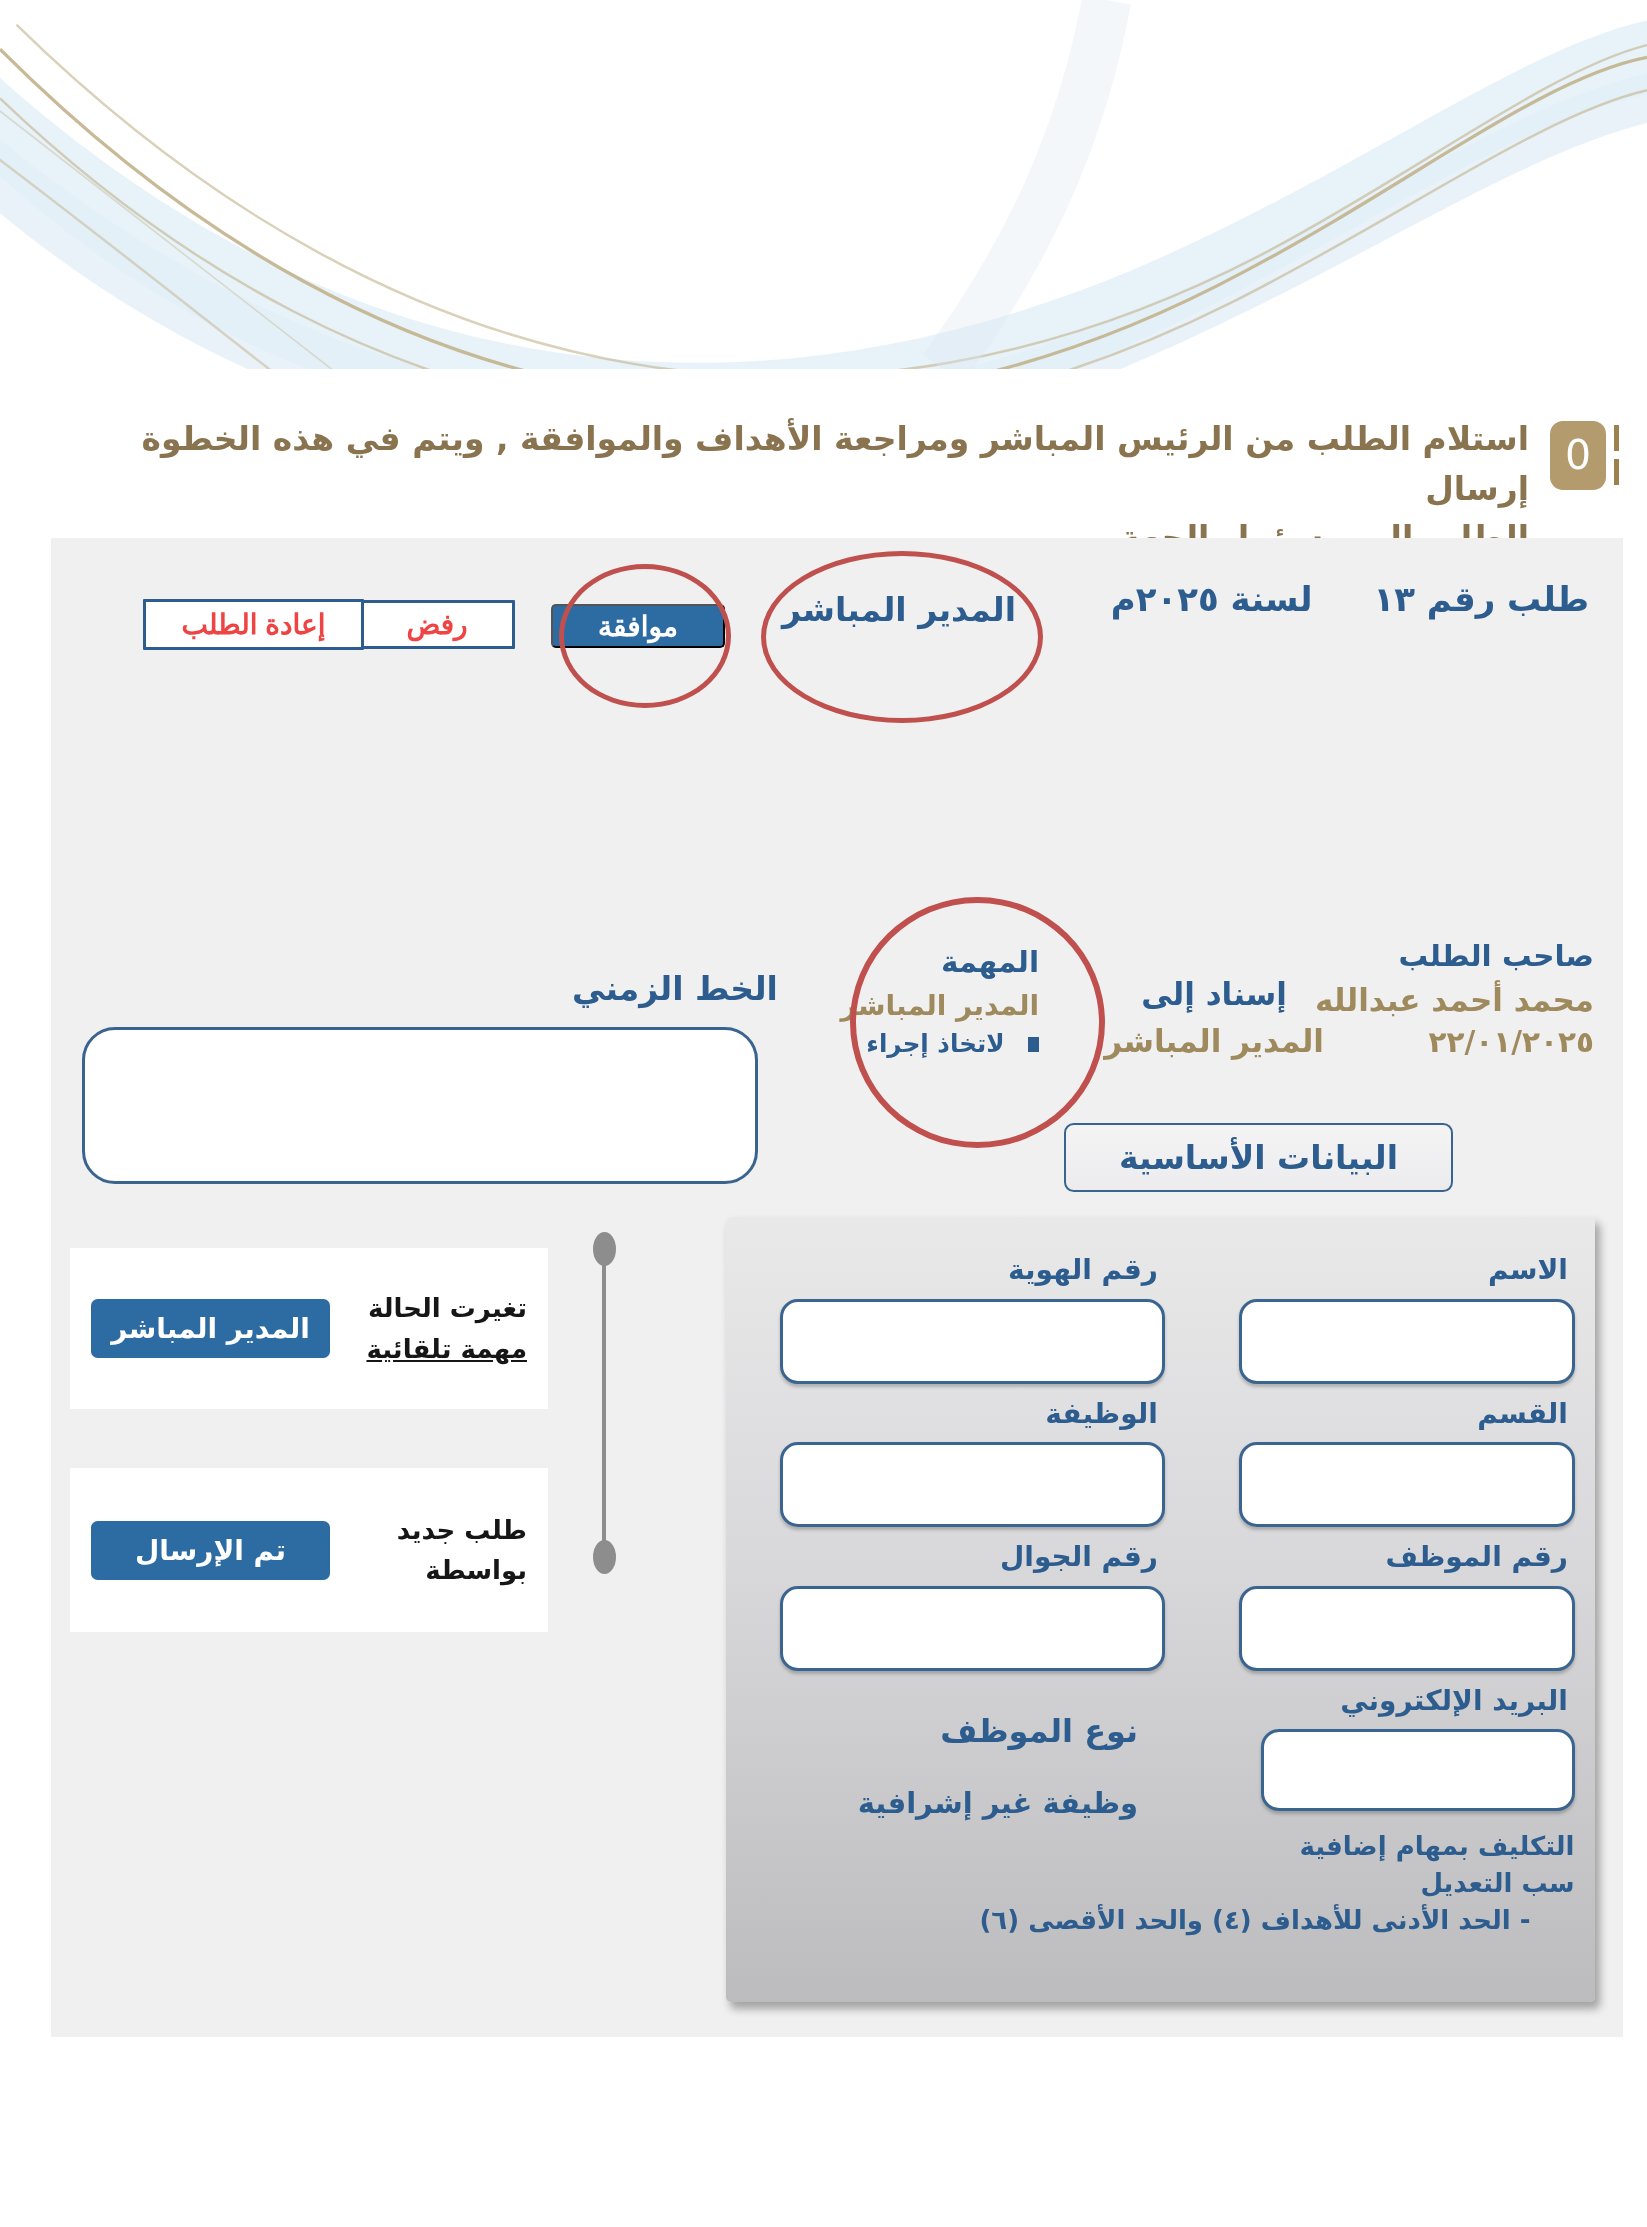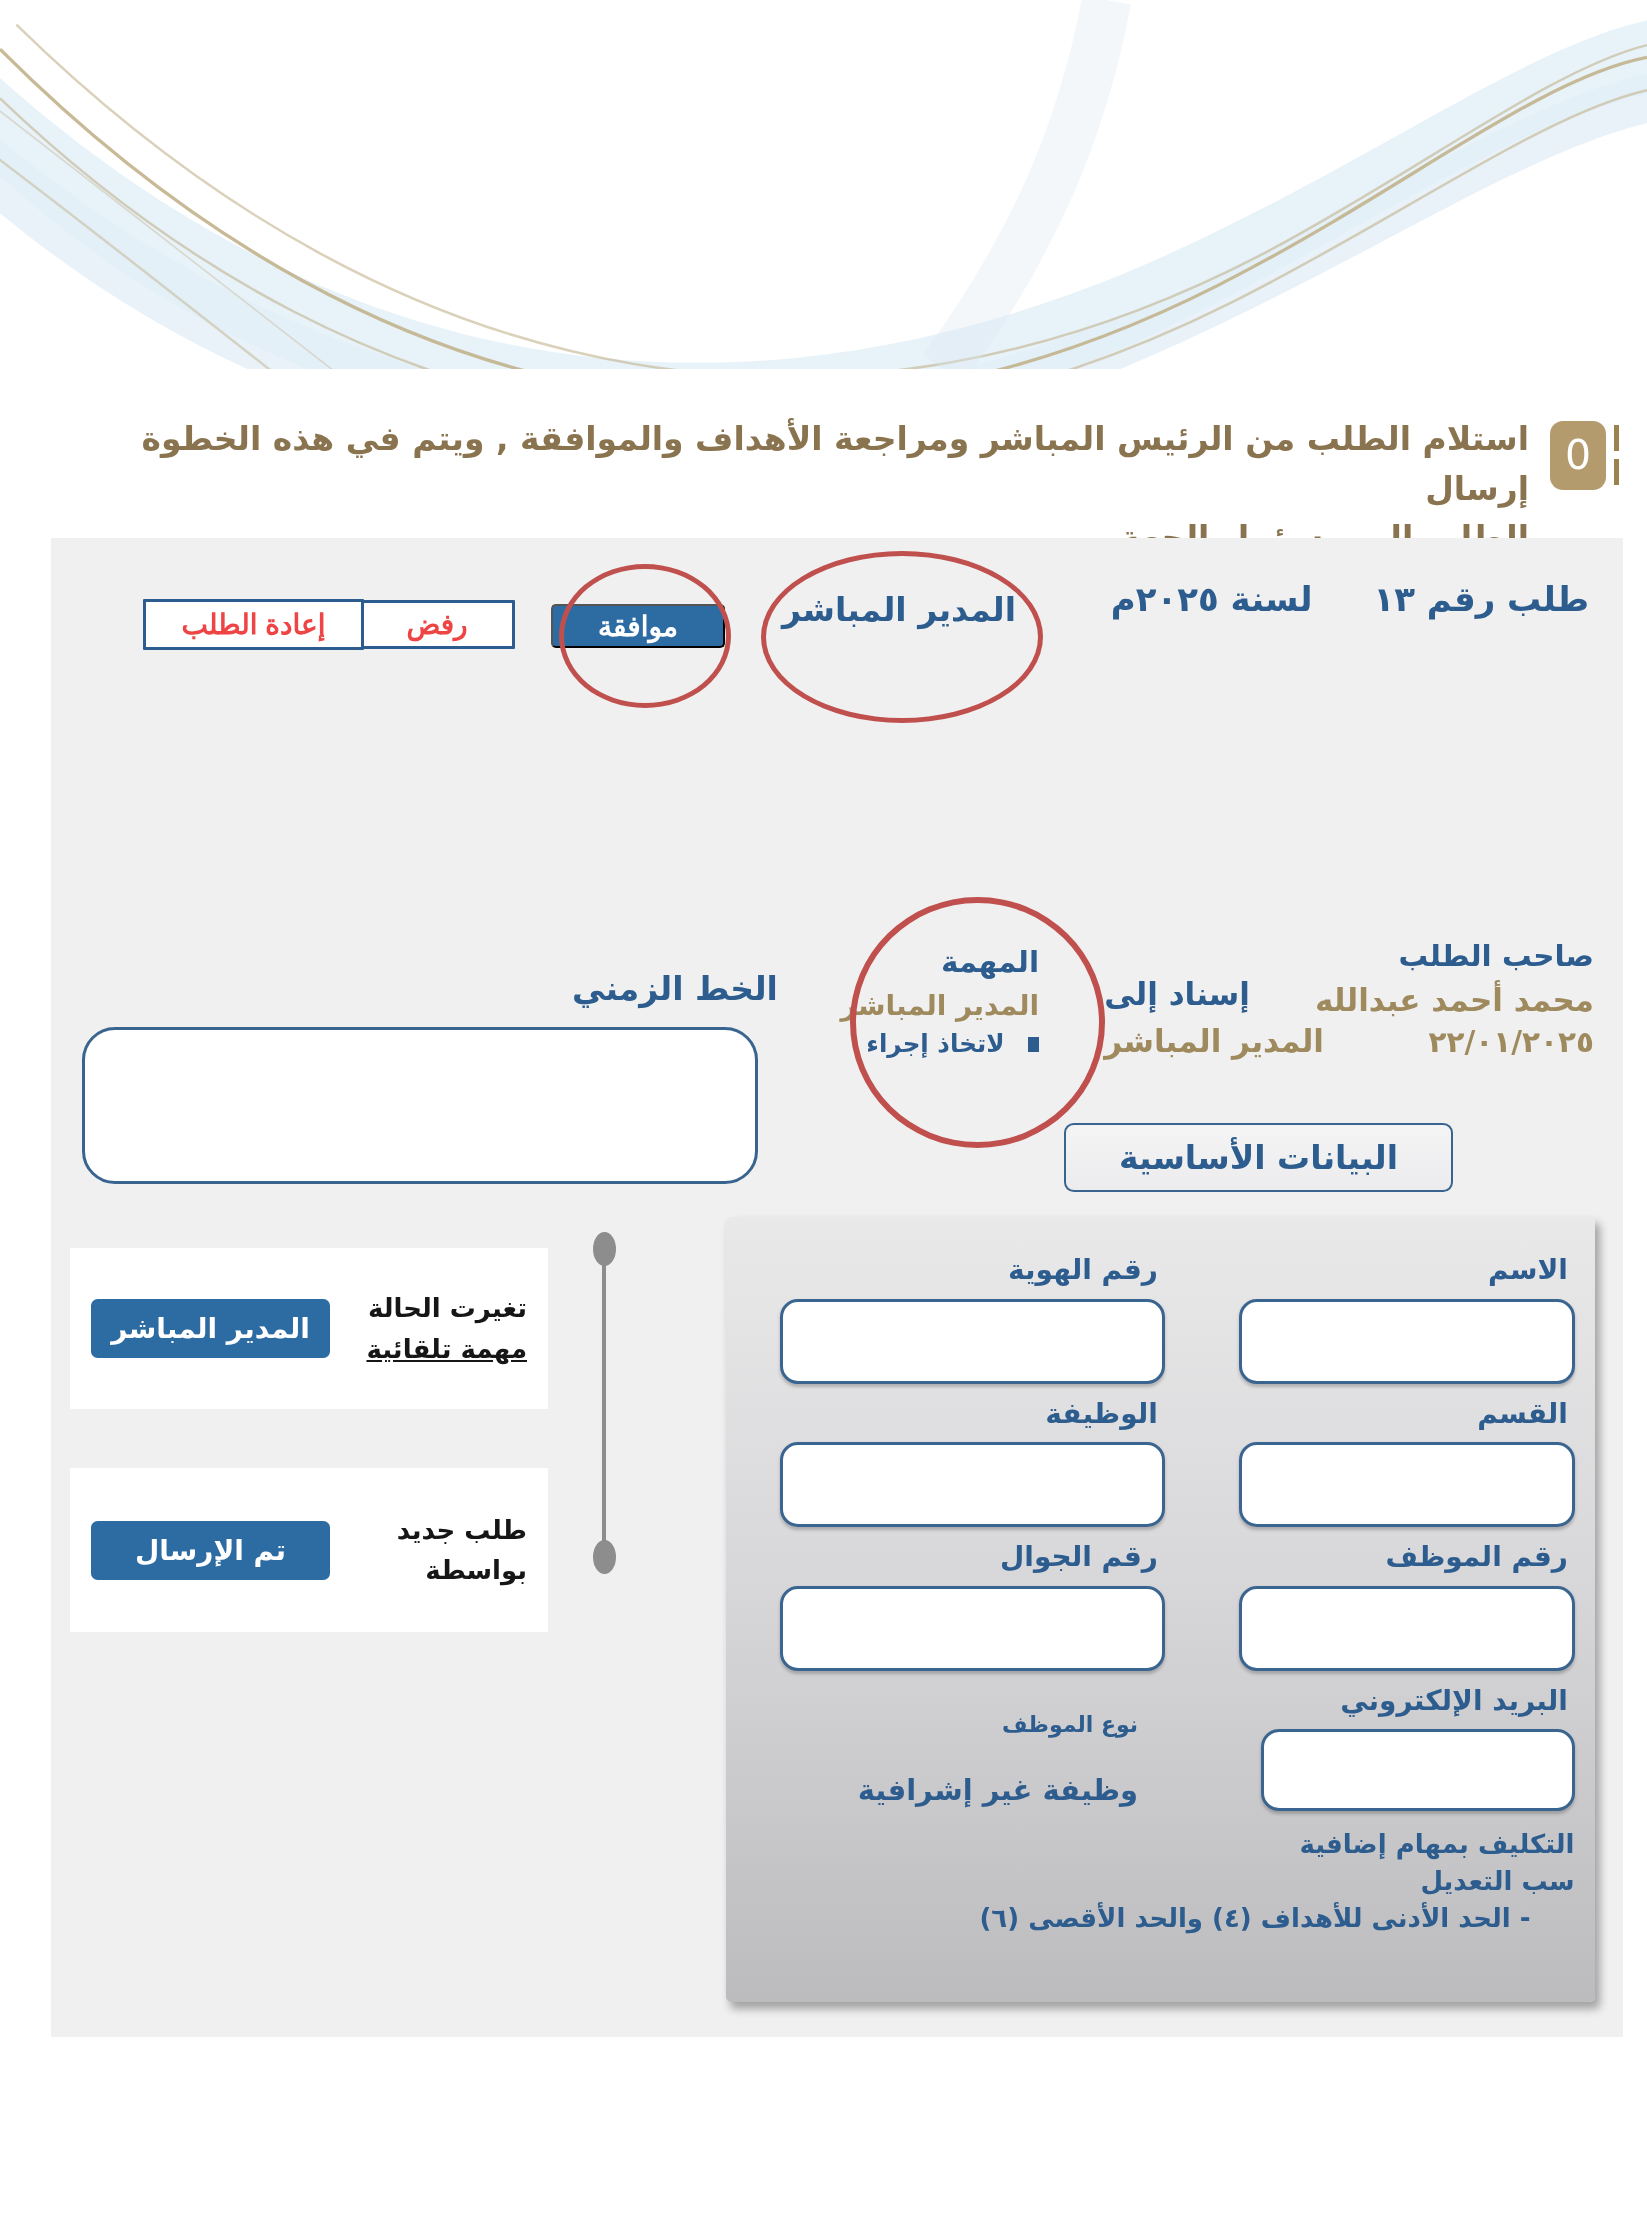--- a/index.html
+++ b/index.html
@@ -37,7 +37,7 @@
   .owner-label{color:#2d5c8e;font-size:29.5px;font-weight:bold;}
   .owner-name{color:#9f8a5e;font-size:31px;font-weight:bold;}
   .owner-date{color:#9f8a5e;font-size:29.5px;font-weight:bold;}
-  .assign-block{top:433px;right:299px;text-align:left;line-height:1.5;}
+  .assign-block{top:433px;right:299px;text-align:center;line-height:1.5;}
   .assign-label{color:#2d5c8e;font-size:31px;font-weight:bold;}
   .assign-value{color:#9f8a5e;font-size:31px;font-weight:bold;}
   .task-block{top:403px;right:584px;text-align:right;line-height:1.48;}

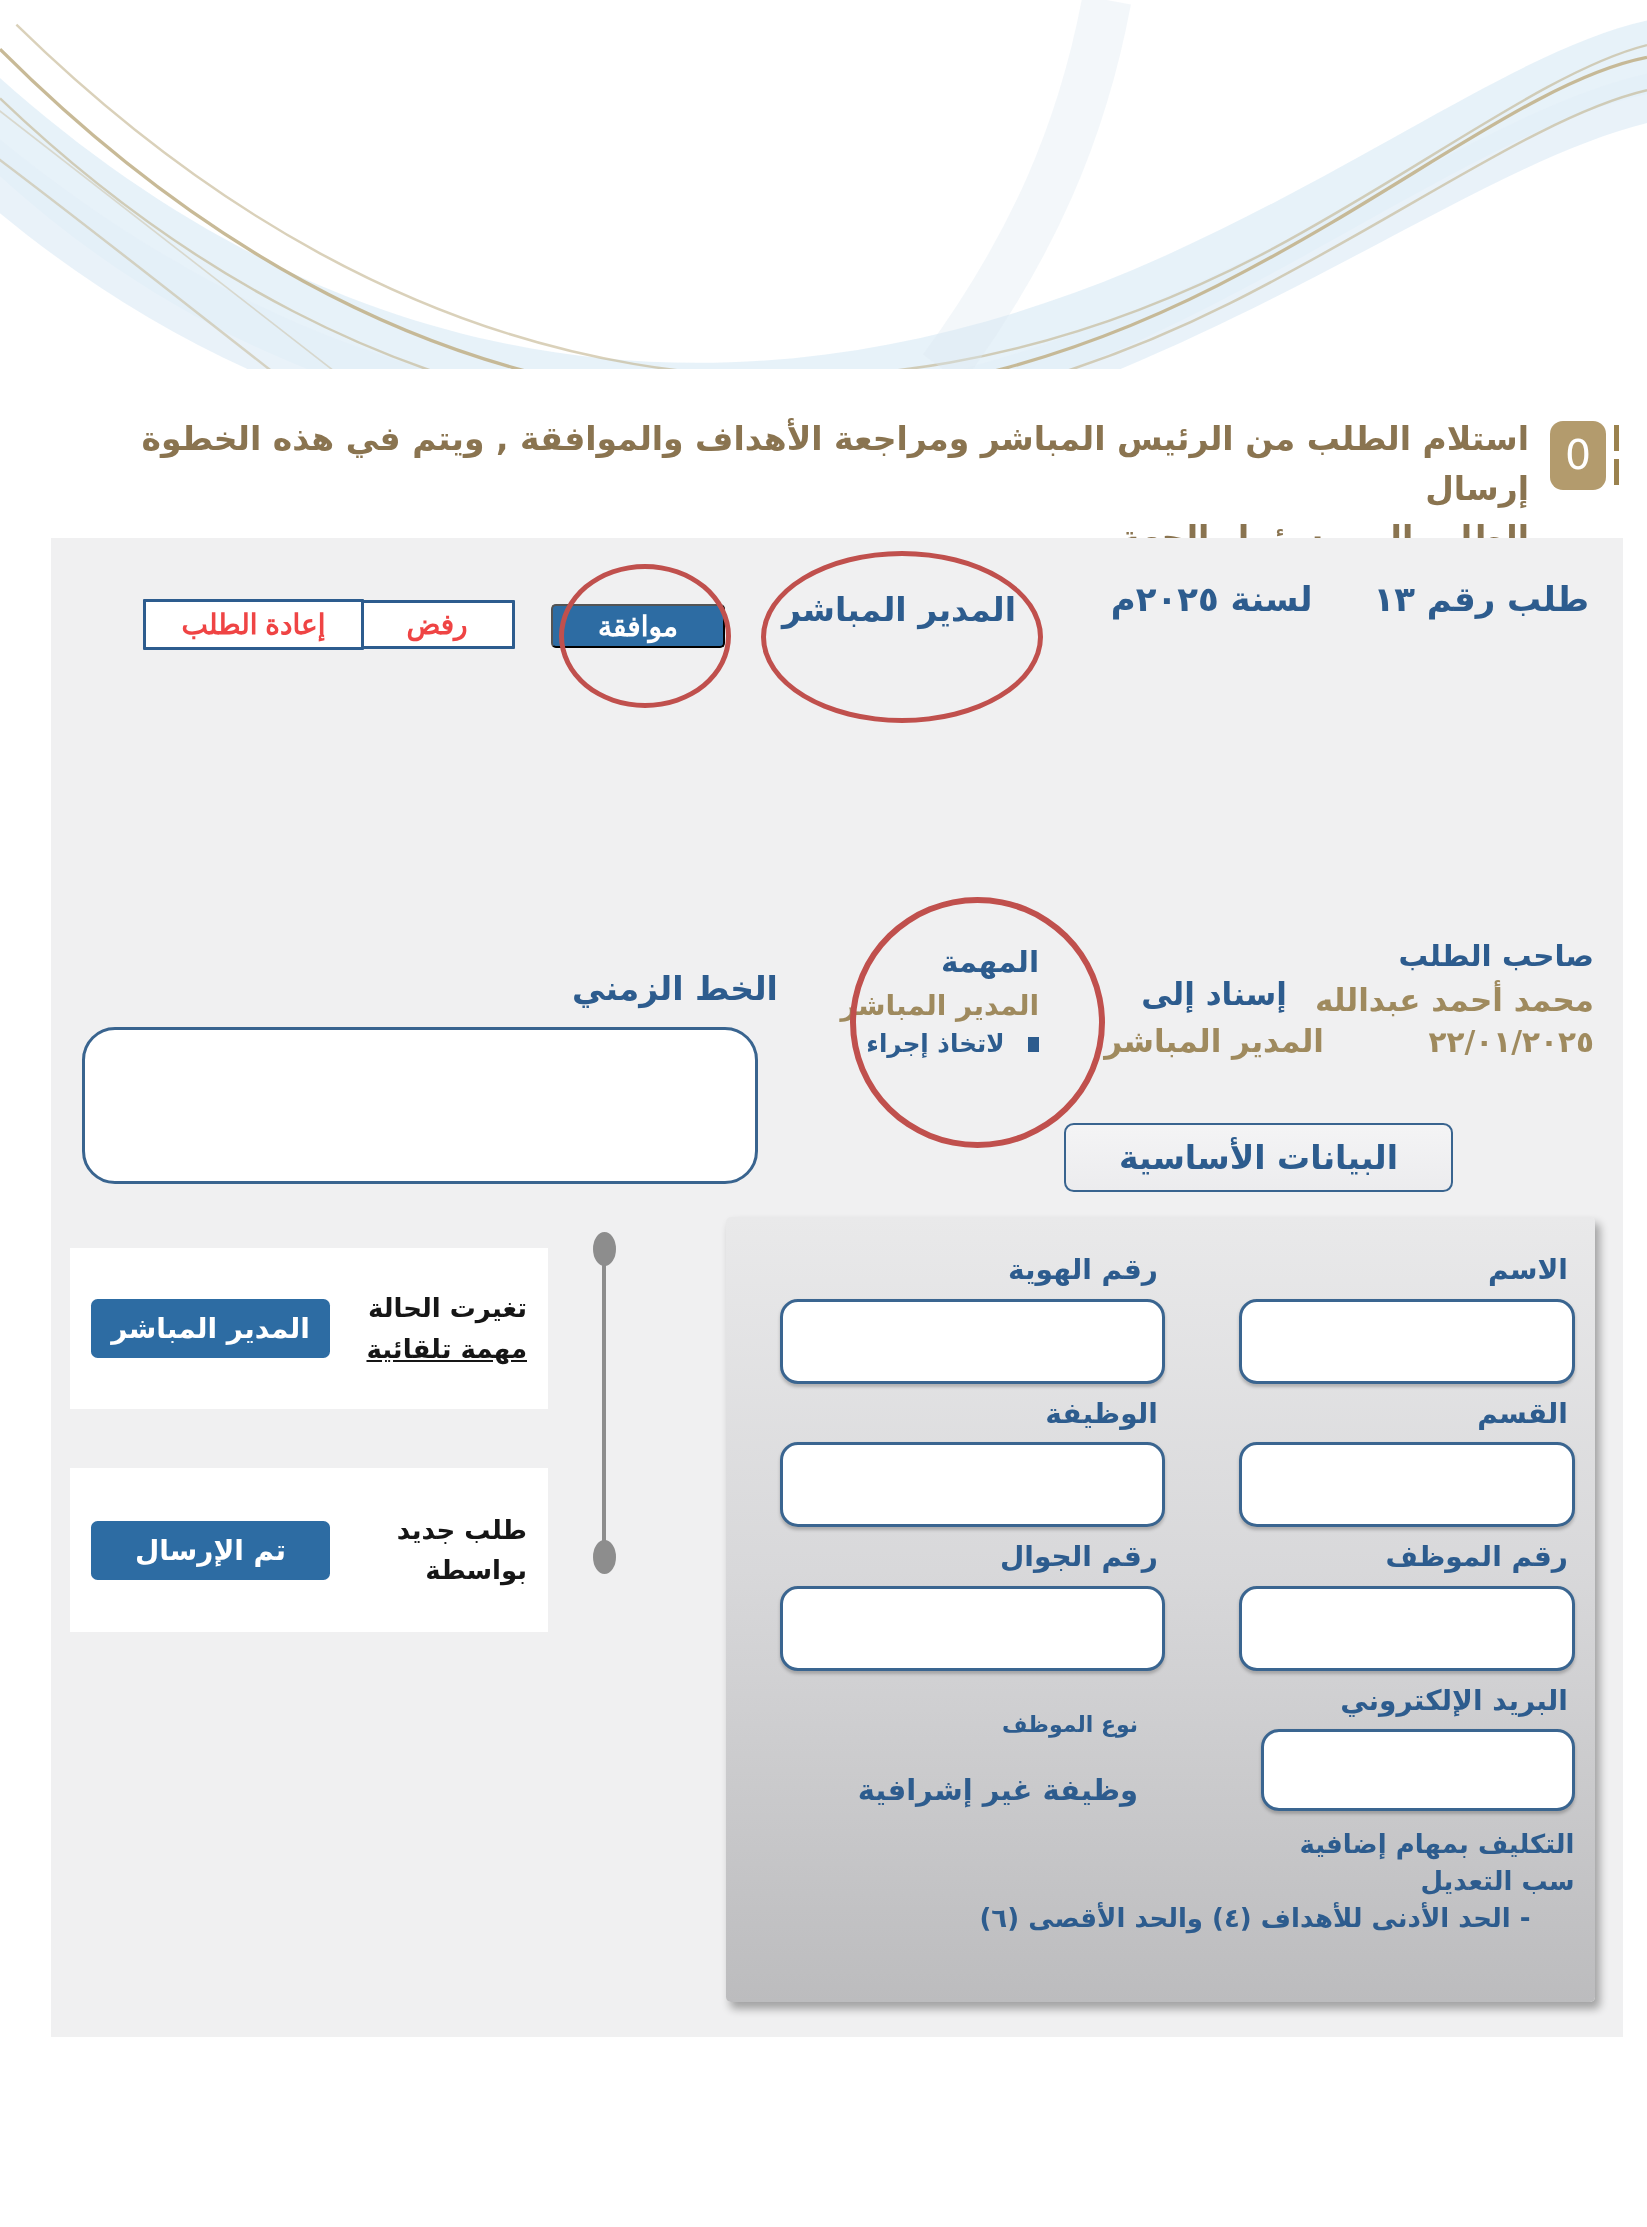--- a/index.html
+++ b/index.html
@@ -64,7 +64,7 @@
     box-shadow:0 2.5px 3.3px rgba(0,0,0,0.22);margin-bottom:13px;}
   .f-box-email{height:82px;margin-bottom:6.6px;}
   .type-block{padding-top:28px;text-align:right;padding-right:49px;}
-  .type-label{color:#2d5c8e;font-size:22px;font-weight:bold;margin-bottom:36px;}
+  .type-label{color:#2d5c8e;font-size:32px;font-weight:bold;margin-bottom:36px;}
   .type-value{color:#2d5c8e;font-size:29px;font-weight:bold;text-align:right;}
   .notes{margin-top:8.2px;text-align:right;color:#2d5c8e;font-size:26px;font-weight:bold;line-height:1.42;}
   .notes .indent{padding-right:44px;}

